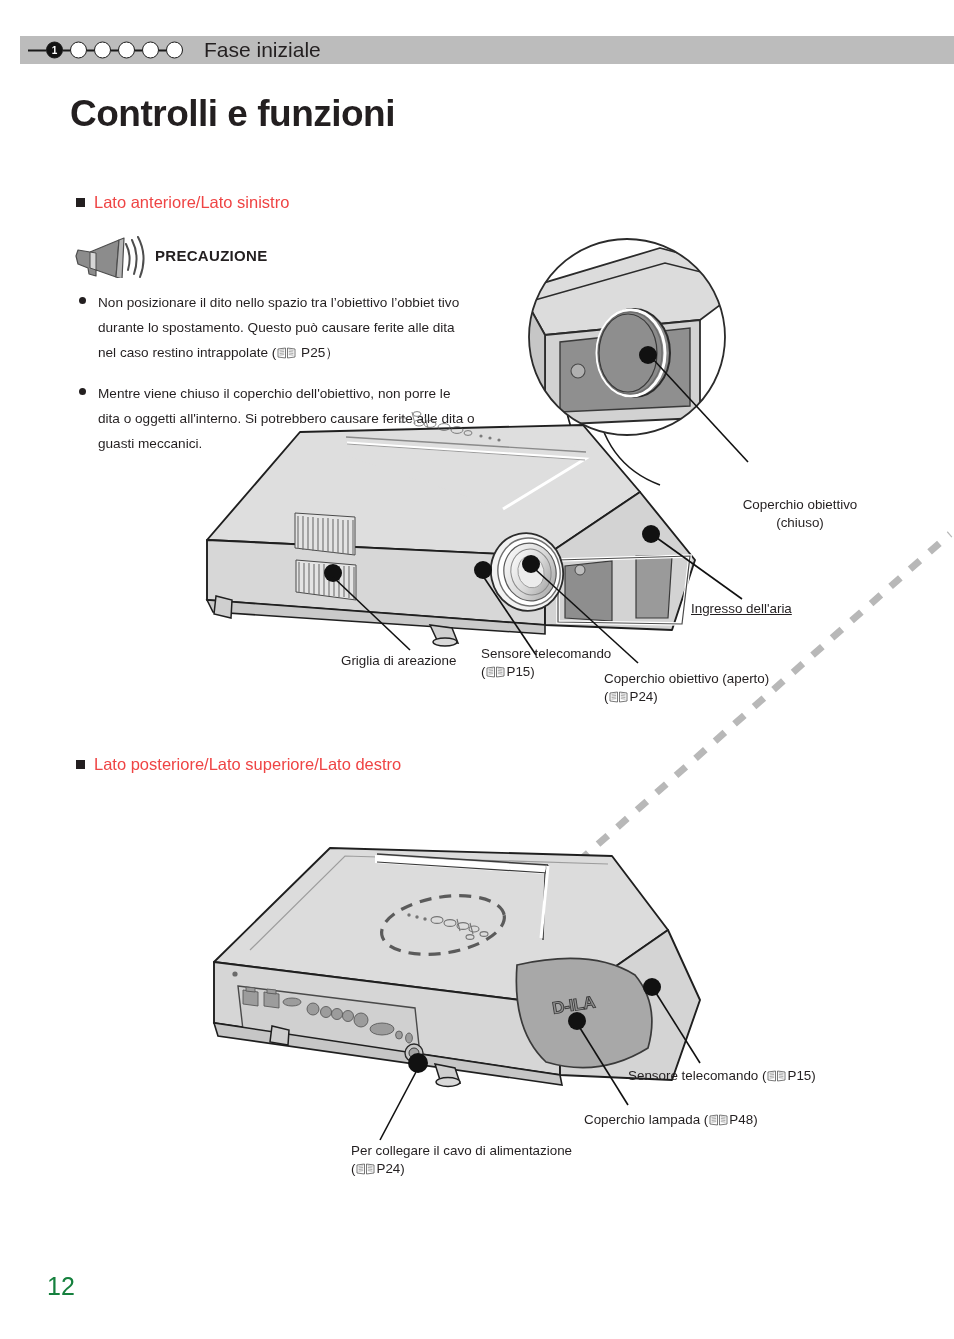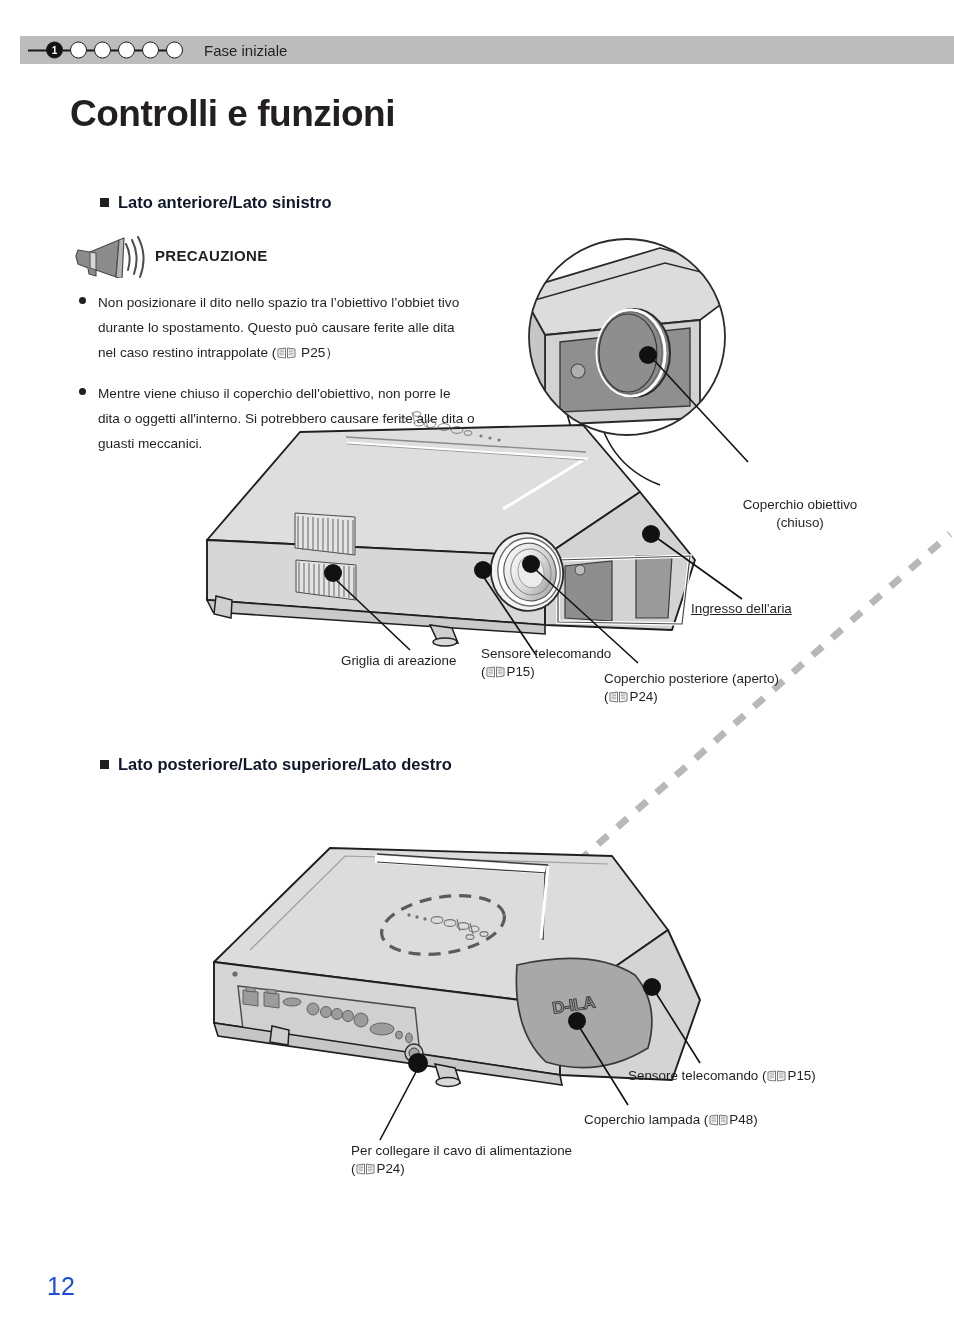--- a/index.html
+++ b/index.html
@@ -67,7 +67,7 @@
     left: 184px;
     top: 50%;
     transform: translateY(-50%);
-    font-size: 15px;
+    font-size: 21px;
     color: #231f20;
     white-space: nowrap;
   }

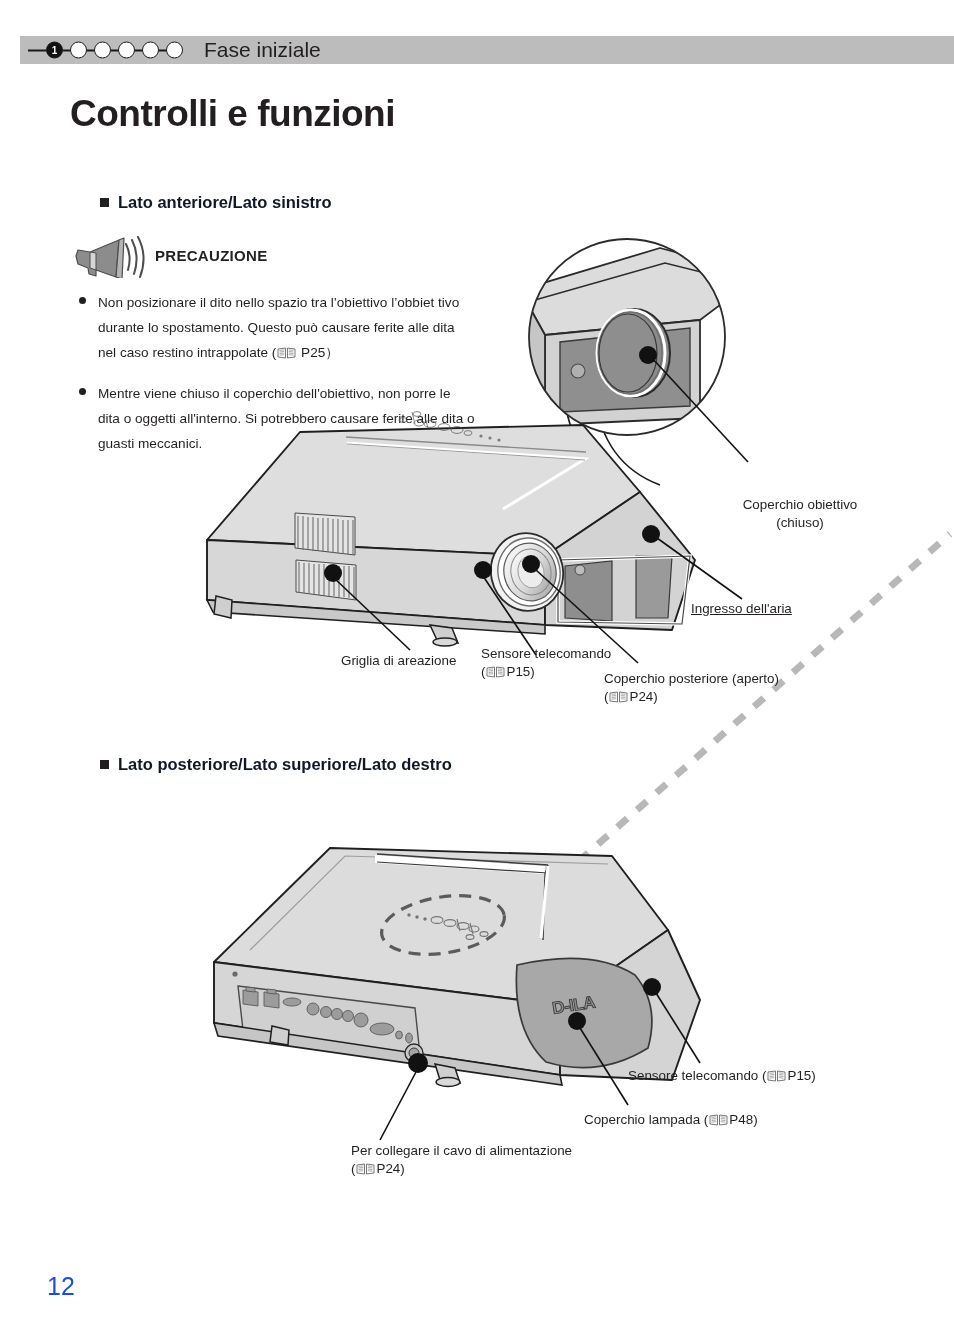--- a/index.html
+++ b/index.html
@@ -88,10 +88,9 @@
   .section-heading {
     position: absolute;
     font-size: 16.5px;
-    font-weight: bold;
-    color: #0f172a;
+    font-weight: normal;
+    color: #ef4444;
     white-space: nowrap;
-    margin-left: 24px;
   }
   .section-heading .sq {
     display: inline-block;

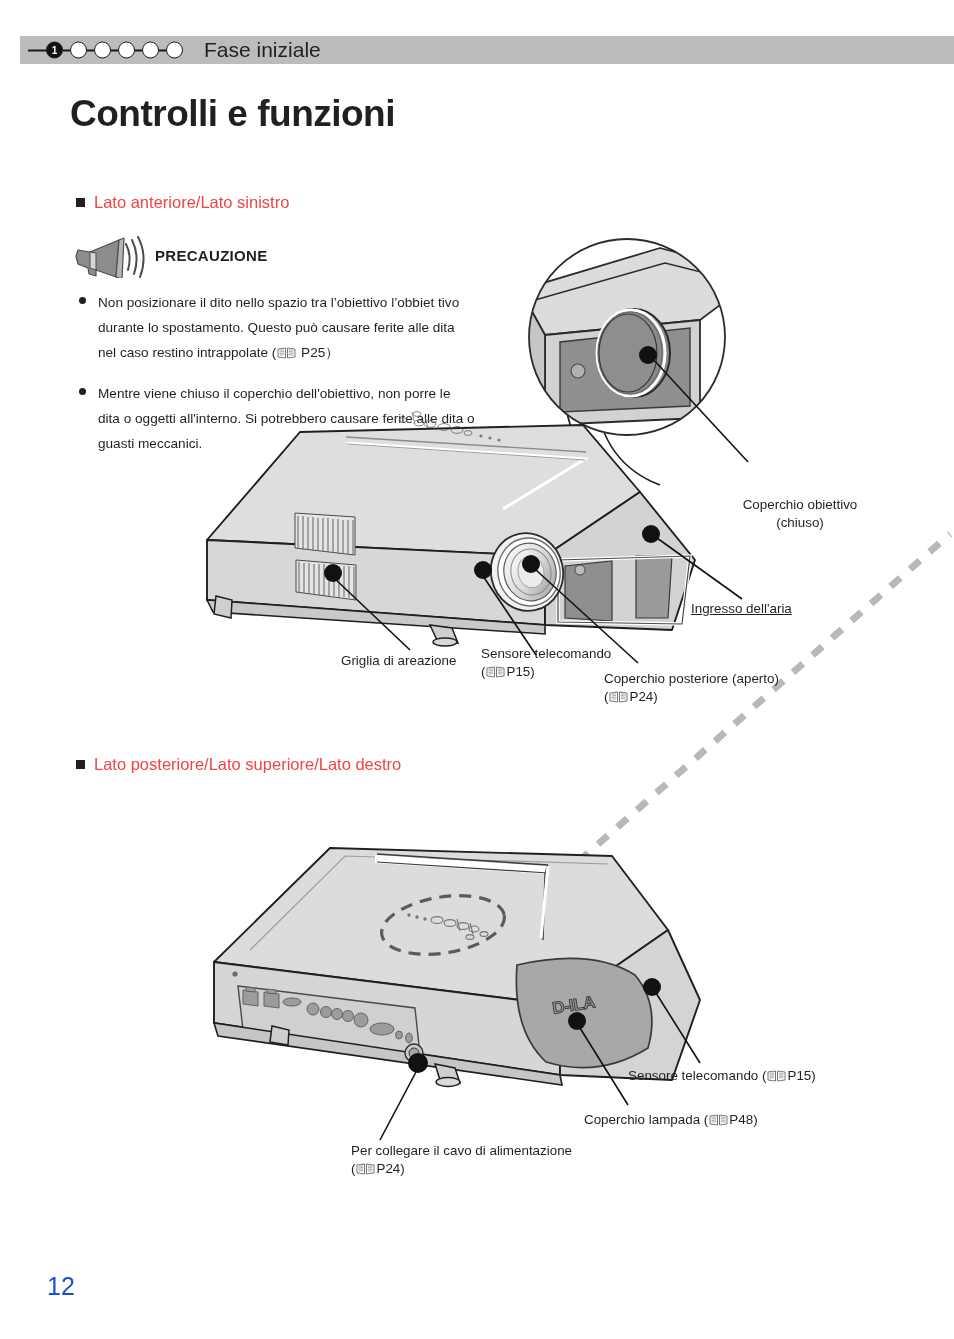--- a/index.html
+++ b/index.html
@@ -456,7 +456,7 @@
 </div>
 
 <div class="callout" style="left:604px; top:670px;">
-  <div>Coperchio posteriore (aperto)</div>
+  <div>Coperchio obiettivo (aperto)</div>
   <div><span>(</span><span class="bookicon"><svg width="19" height="12" viewBox="0 0 19 12">
           <path d="M1 2 L8.5 1 L8.5 11 L1 10 Z" fill="#ffffff" stroke="#555" stroke-width="0.8"></path>
           <path d="M10.5 1 L18 2 L18 10 L10.5 11 Z" fill="#ffffff" stroke="#555" stroke-width="0.8"></path>

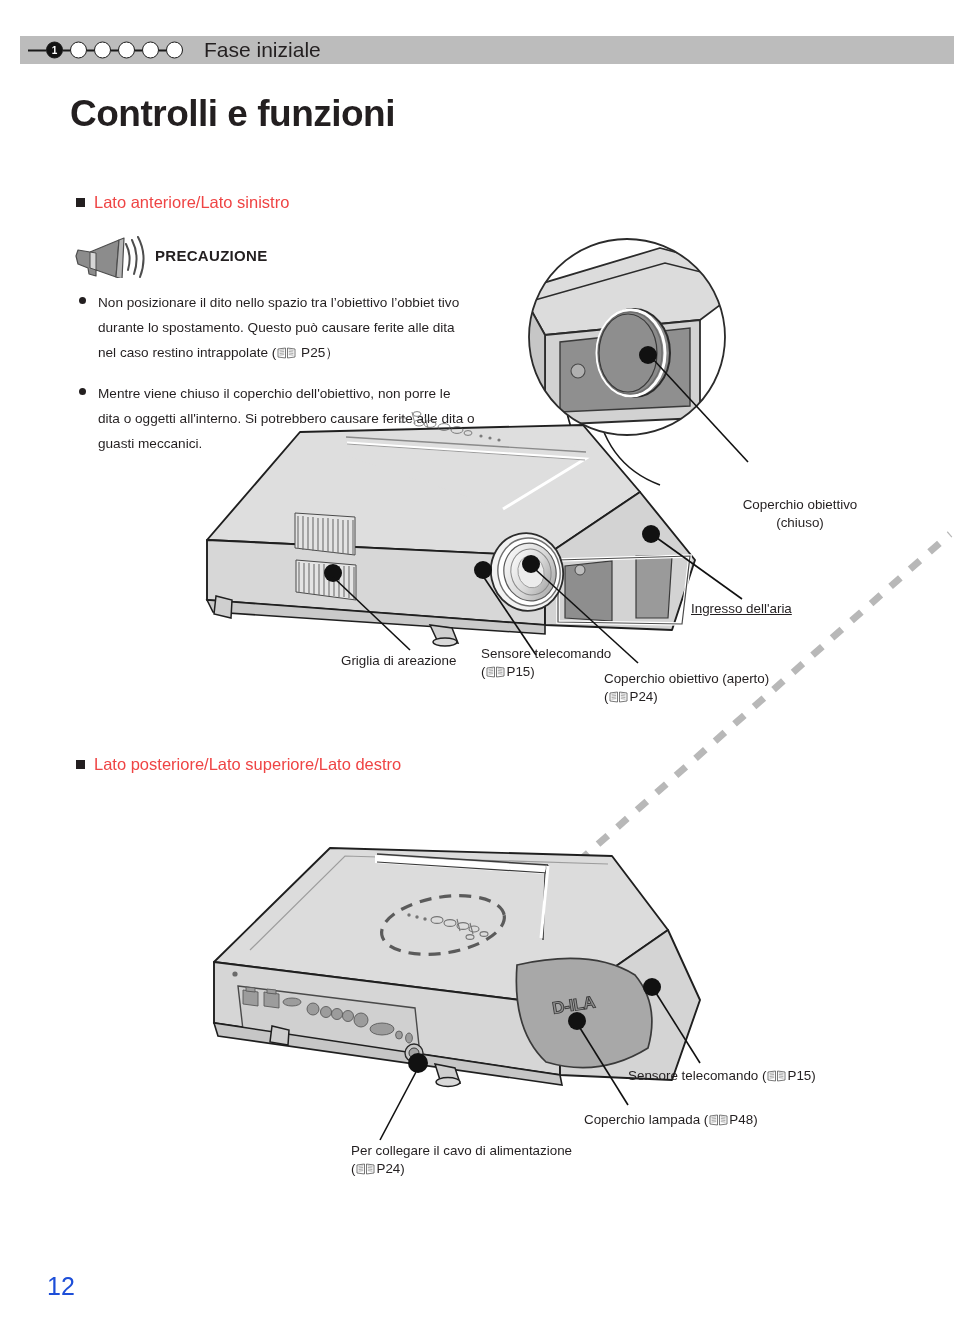--- a/index.html
+++ b/index.html
@@ -177,7 +177,7 @@
     left: 47px;
     top: 1272px;
     font-size: 25px;
-    color: #1d4ed8;
+    color: #15803d;
   }
 </style>
 </head>

